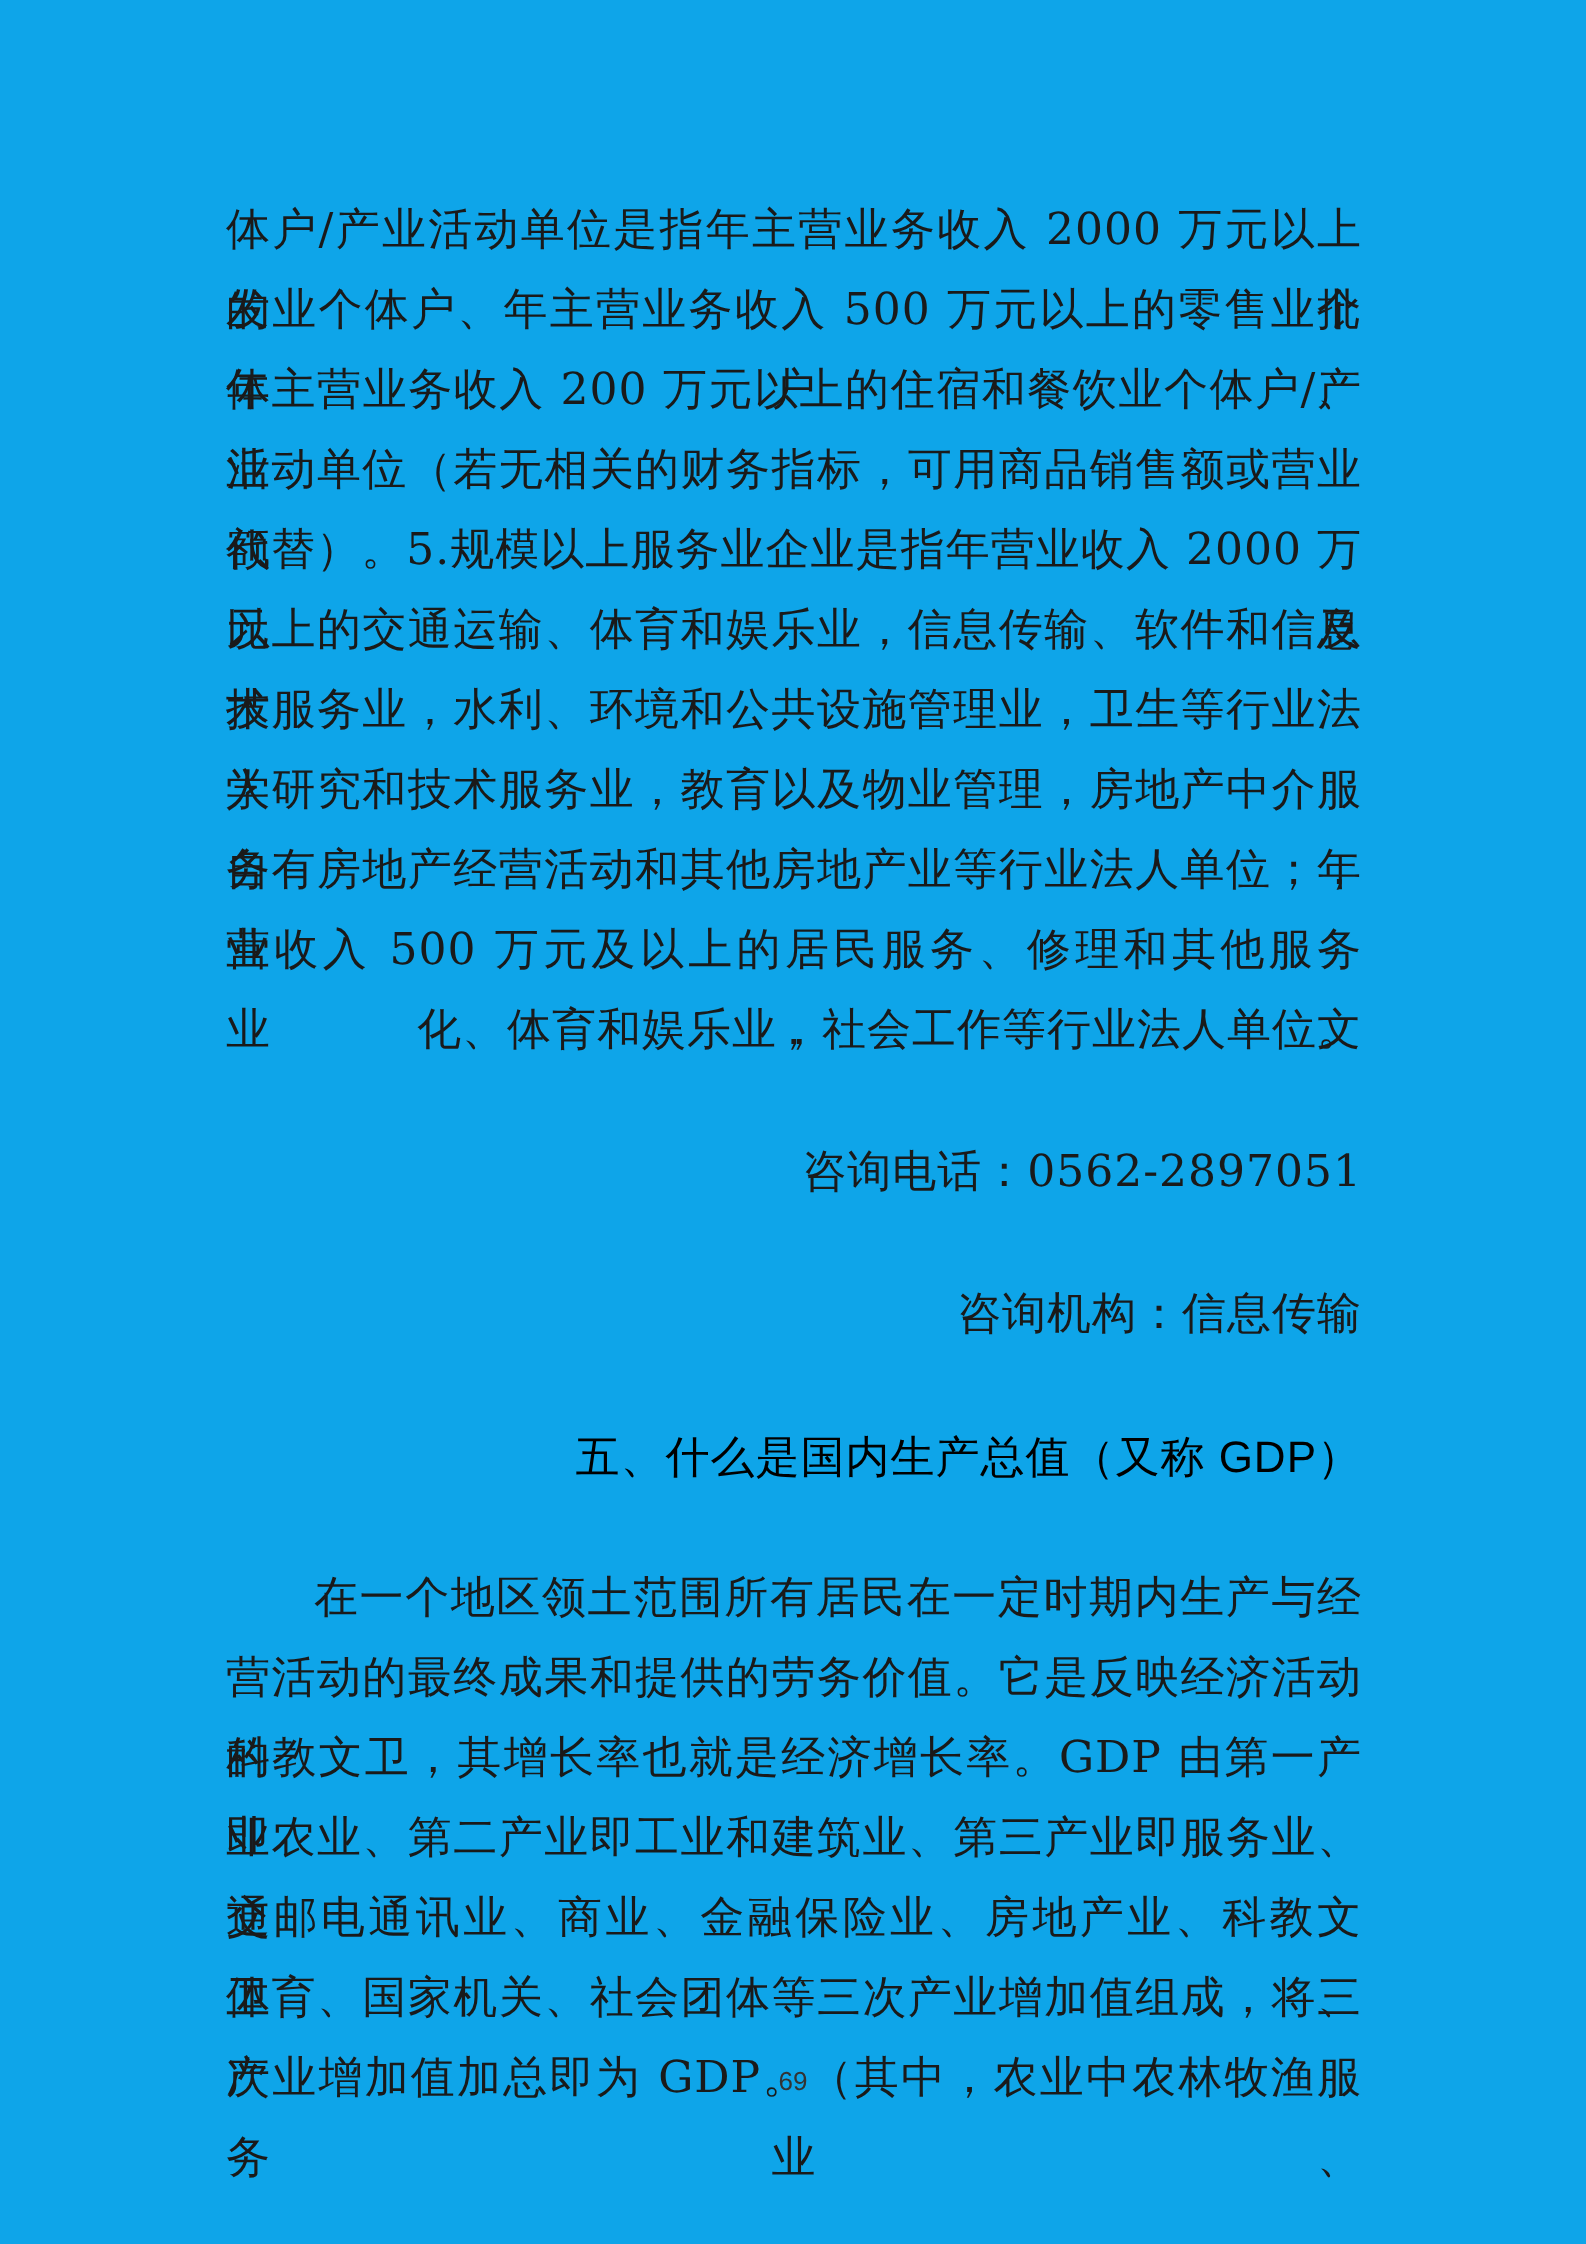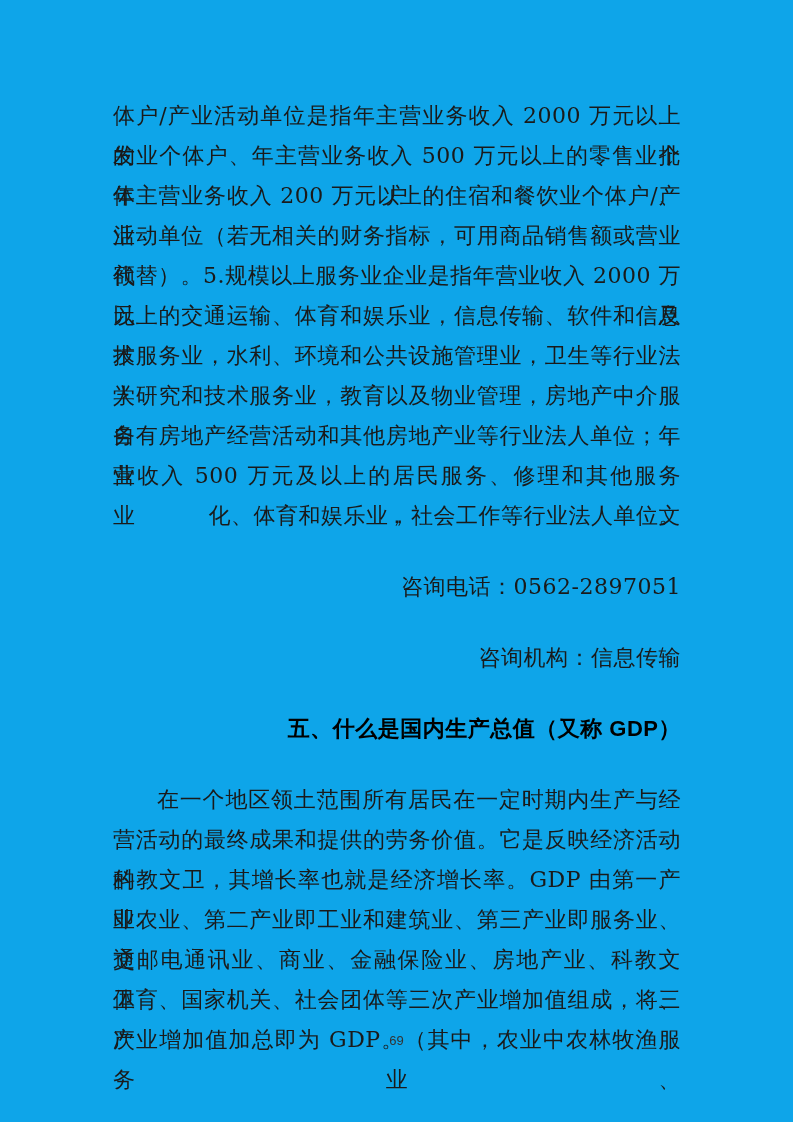--- a/index.html
+++ b/index.html
@@ -40,7 +40,7 @@
   }
   .line.heading {
     font-family: "Liberation Sans", sans-serif;
-    font-weight: bold;
+    font-weight: normal;
     color: #000000;
   }
   .page-number {

